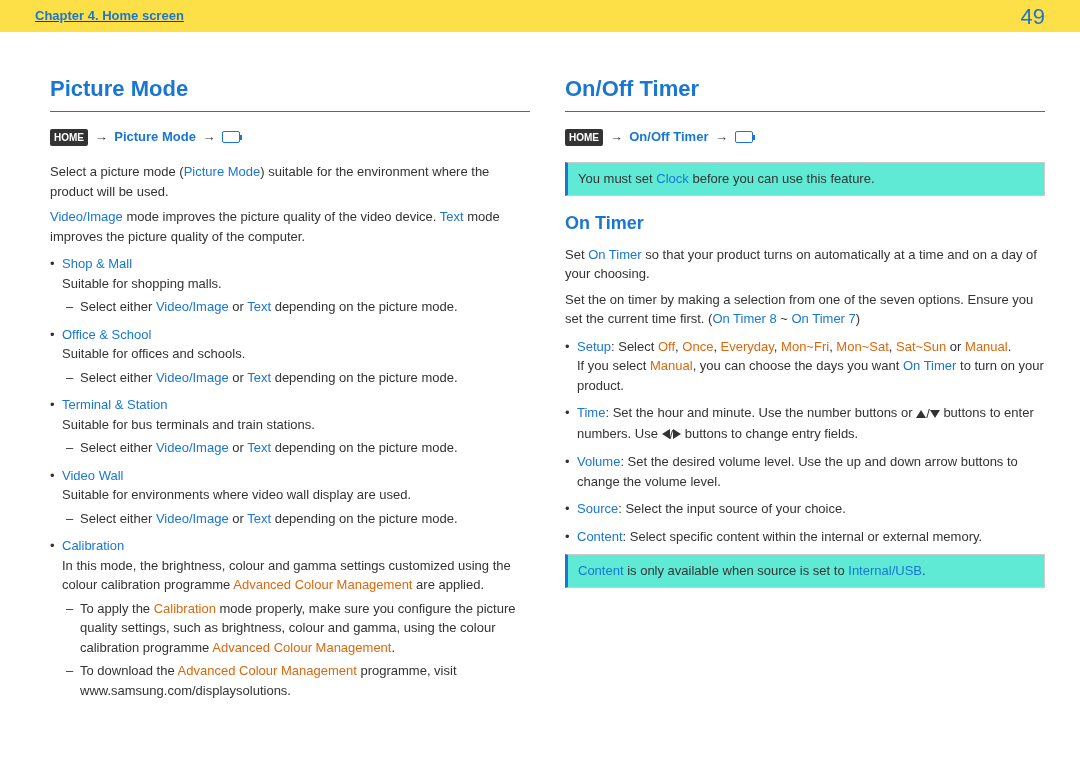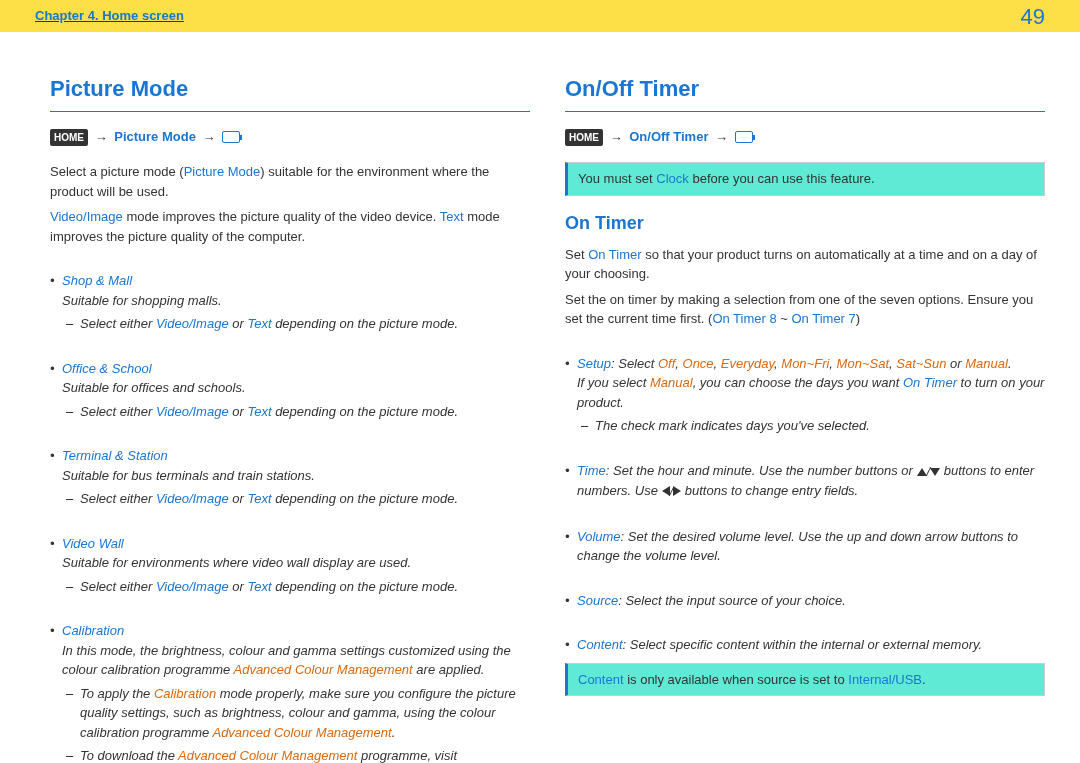--- a/index.html
+++ b/index.html
@@ -97,8 +97,7 @@
   }
   .bullet-list > li {
     position: relative;
-    margin-top: 25px;
-    font-style: italic;
+    margin-top: 8px;
   }
   .bullet-list > li::before {
     content: "•";

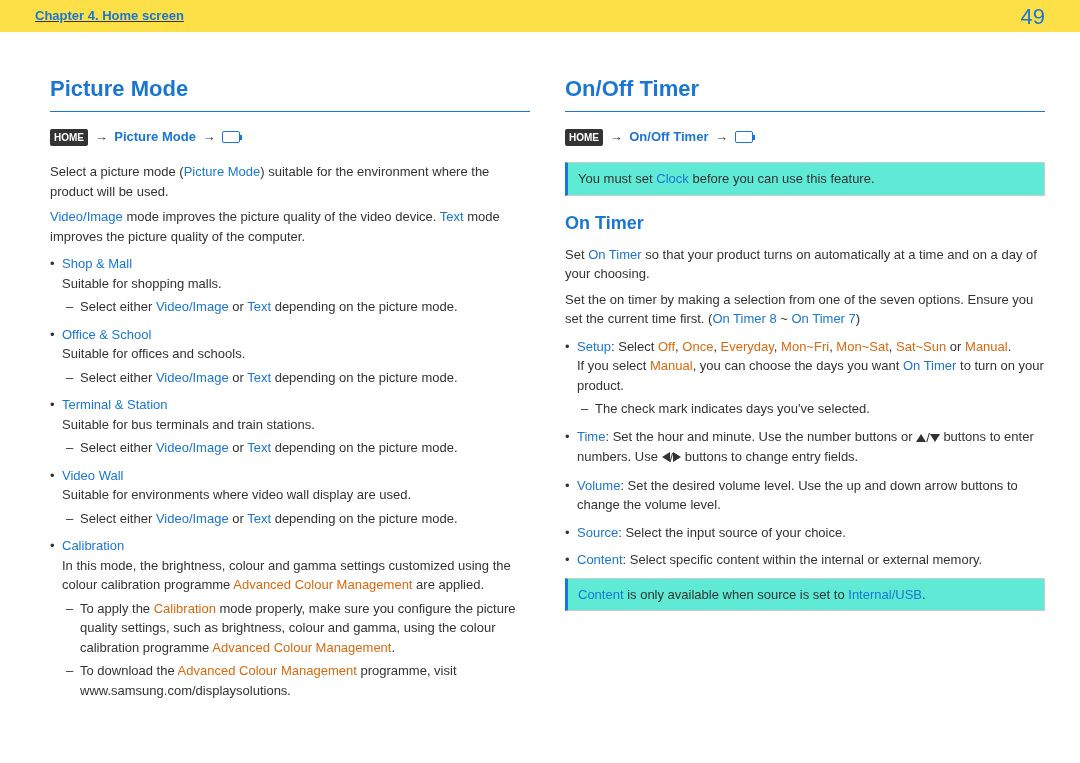--- a/index.html
+++ b/index.html
@@ -262,9 +262,6 @@
       <li>
         <span class="blue">Setup</span><span>: Select </span><span class="orange">Off</span>, <span class="orange">Once</span>, <span class="orange">Everyday</span>, <span class="orange">Mon~Fri</span>, <span class="orange">Mon~Sat</span>, <span class="orange">Sat~Sun</span><span> or </span><span class="orange">Manual</span><span>.</span>
         <div><span>If you select </span><span class="orange">Manual</span><span>, you can choose the days you want </span><span class="blue">On Timer</span><span> to turn on your product.</span></div>
-        <ul class="dash-list">
-          <li>The check mark indicates days you've selected.</li>
-        </ul>
       </li>
       <li>
         <span class="blue">Time</span><span>: Set the hour and minute. Use the number buttons or </span><span class="tri-icons"><span class="tri-up"></span>/<span class="tri-down"></span></span><span> buttons to enter numbers. Use </span><span class="tri-icons"><span class="tri-left"></span>/<span class="tri-right"></span></span><span> buttons to change entry fields.</span>

